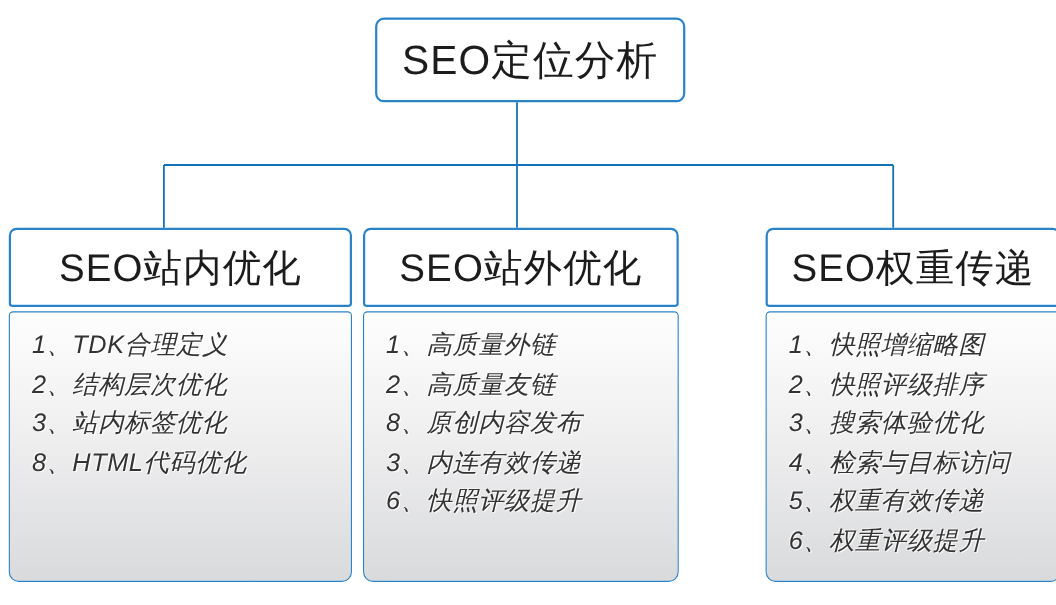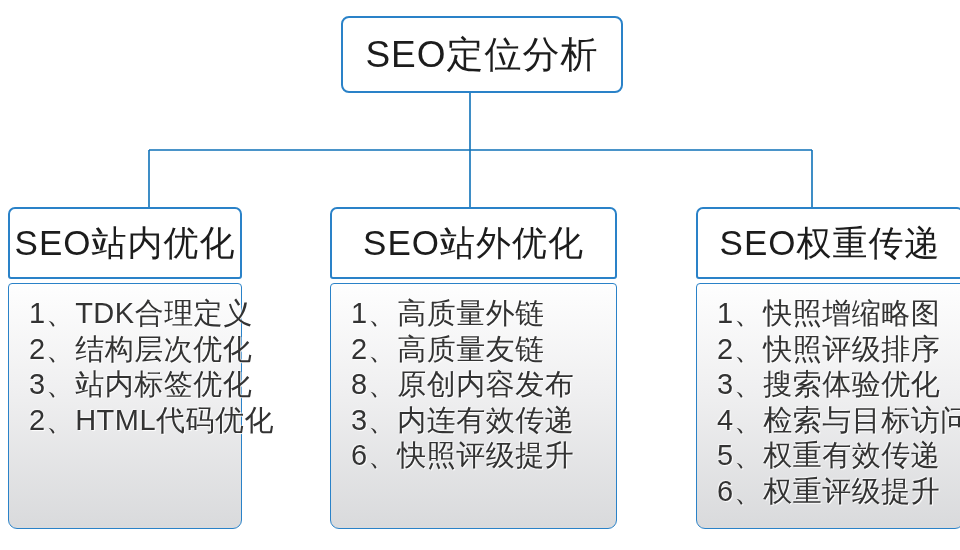--- a/index.html
+++ b/index.html
@@ -16,7 +16,7 @@
   }
   .root-node{left:329px;top:16px;width:282px;height:77px;font-size:37px;margin-left:12px;}
   .column{position:absolute;top:207px;}
-  .col-1{left:8px;width:234px;}
+  .col-1{left:8px;width:312px;}
   .col-2{left:330px;width:287px;}
   .col-3{left:696px;width:268px;}
   .col-head{

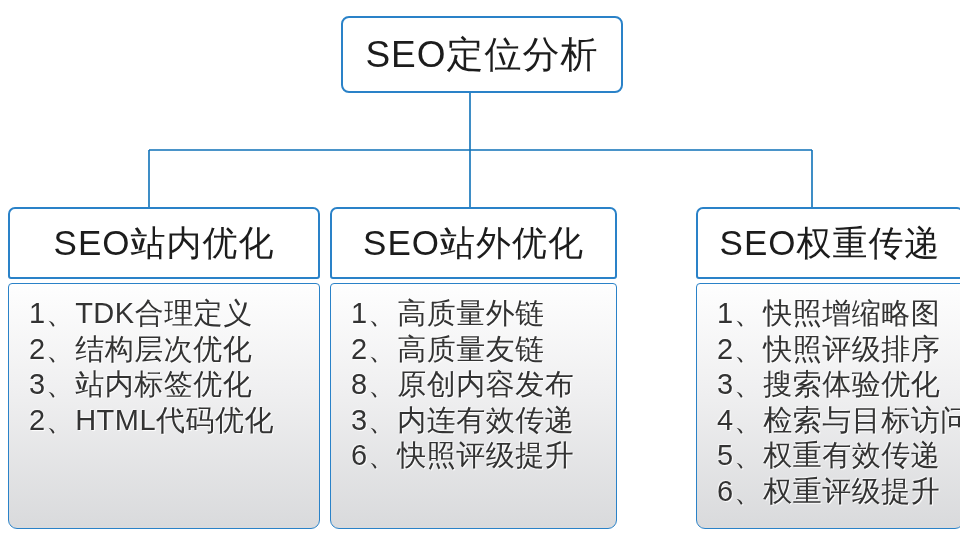--- a/index.html
+++ b/index.html
@@ -32,9 +32,10 @@
     padding:12px 0 0 20px;
   }
   .list-item{
-    height:35.5px;line-height:35.5px;font-size:29px;color:#333333;
+    height:35.5px;line-height:35.5px;font-size:23px;color:#333333;
     white-space:nowrap;letter-spacing:0.5px;
     text-shadow:1px 1px 1px #ffffff,-1px -1px 1px rgba(255,255,255,0.7);
+    font-style:italic;
   }
 </style>
 </head>

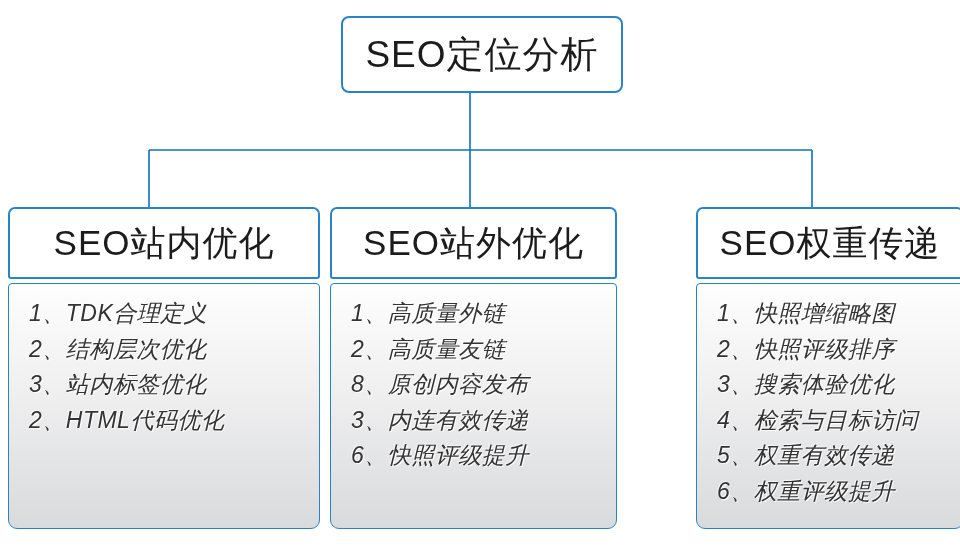--- a/index.html
+++ b/index.html
@@ -59,7 +59,7 @@
       <div class="list-item">1、TDK合理定义</div>
       <div class="list-item">2、结构层次优化</div>
       <div class="list-item">3、站内标签优化</div>
-      <div class="list-item">2、HTML代码优化</div>
+      <div class="list-item">8、HTML代码优化</div>
     </div>
   </div>
 

